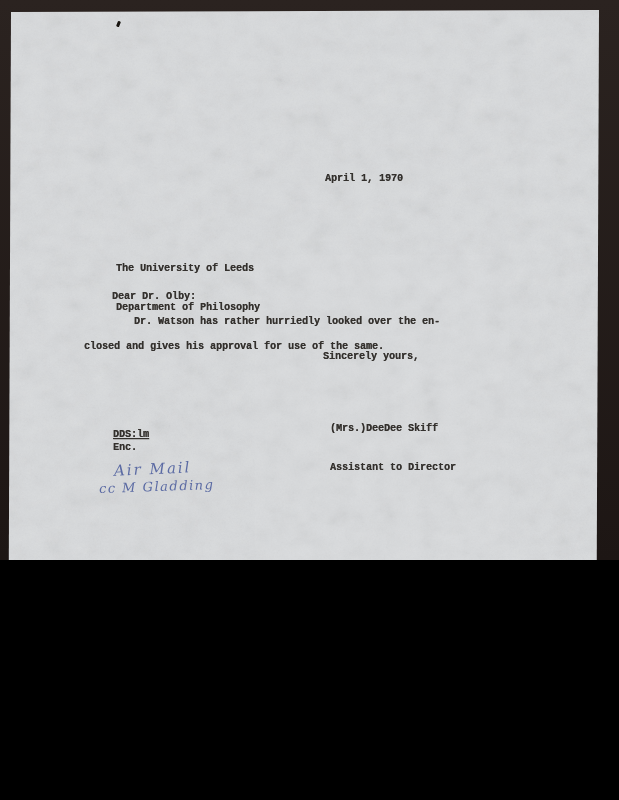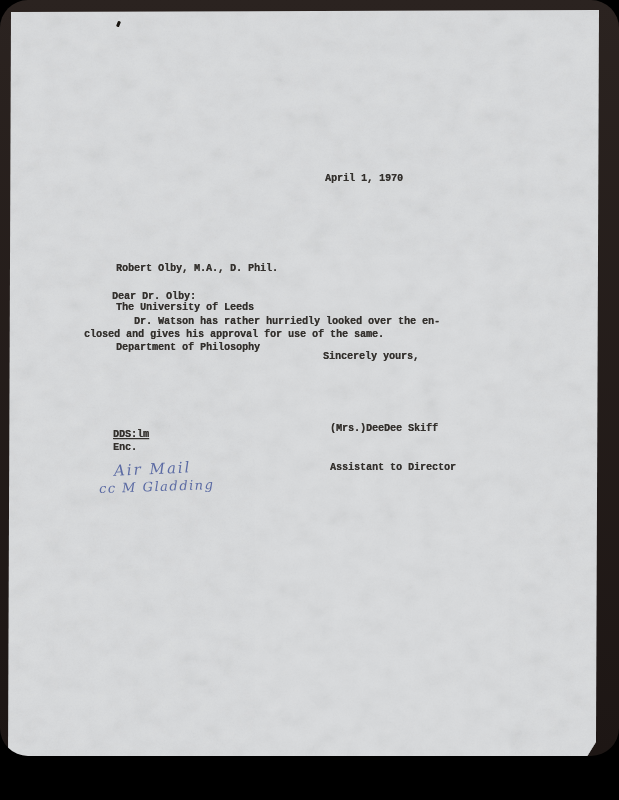--- a/index.html
+++ b/index.html
@@ -4,10 +4,9 @@
 <style>
   html,body{margin:0;padding:0;background:#000;}
   .stage{
-    position:relative;width:619px;height:756px;overflow:hidden;
+    position:relative;width:619px;height:560px;overflow:hidden;
     background:linear-gradient(180deg, var(--mat_top,#2b2320) 0%, var(--mat_bottom,#1d1614) 100%);
     font-family:"Liberation Mono", monospace;
-    border-radius:28px;
   }
   .paper{
     position:absolute;inset:0;

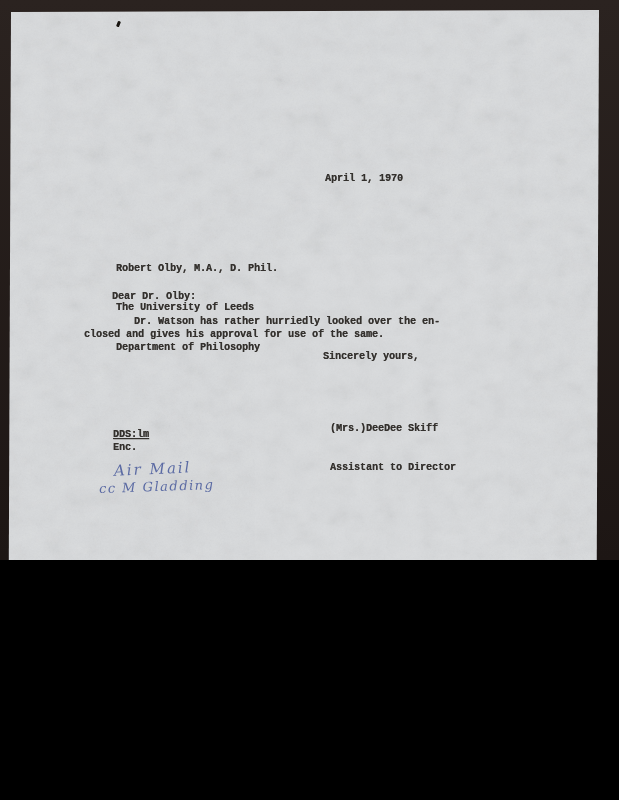--- a/index.html
+++ b/index.html
@@ -79,7 +79,6 @@
     <div class="type date">April 1, 1970</div>
 
     <div class="type recipient">
-      <div>Robert Olby, M.A., D. Phil.</div>
       <div>The University of Leeds</div>
       <div>Department of Philosophy</div>
     </div>

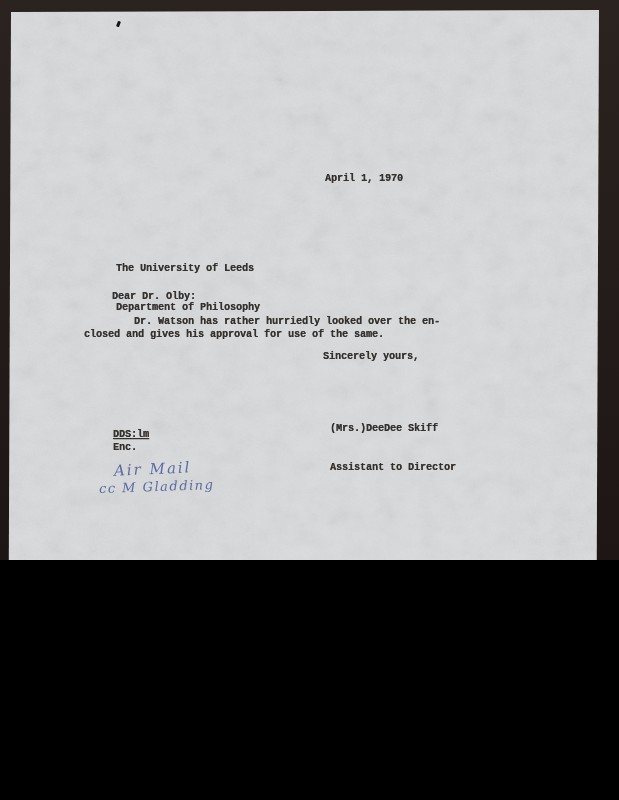--- a/index.html
+++ b/index.html
@@ -39,7 +39,7 @@
   .recipient{left:116px;top:235px;}
   .salutation{left:112px;top:290px;}
   .body1{left:134px;top:315px;}
-  .body2{left:84px;top:328px;text-align:right;}
+  .body2{left:84px;top:340px;text-align:right;}
   .closing{left:323px;top:350px;}
   .sigblock{left:330px;top:395px;}
   .ref{left:113px;top:428px;text-decoration:underline;}

